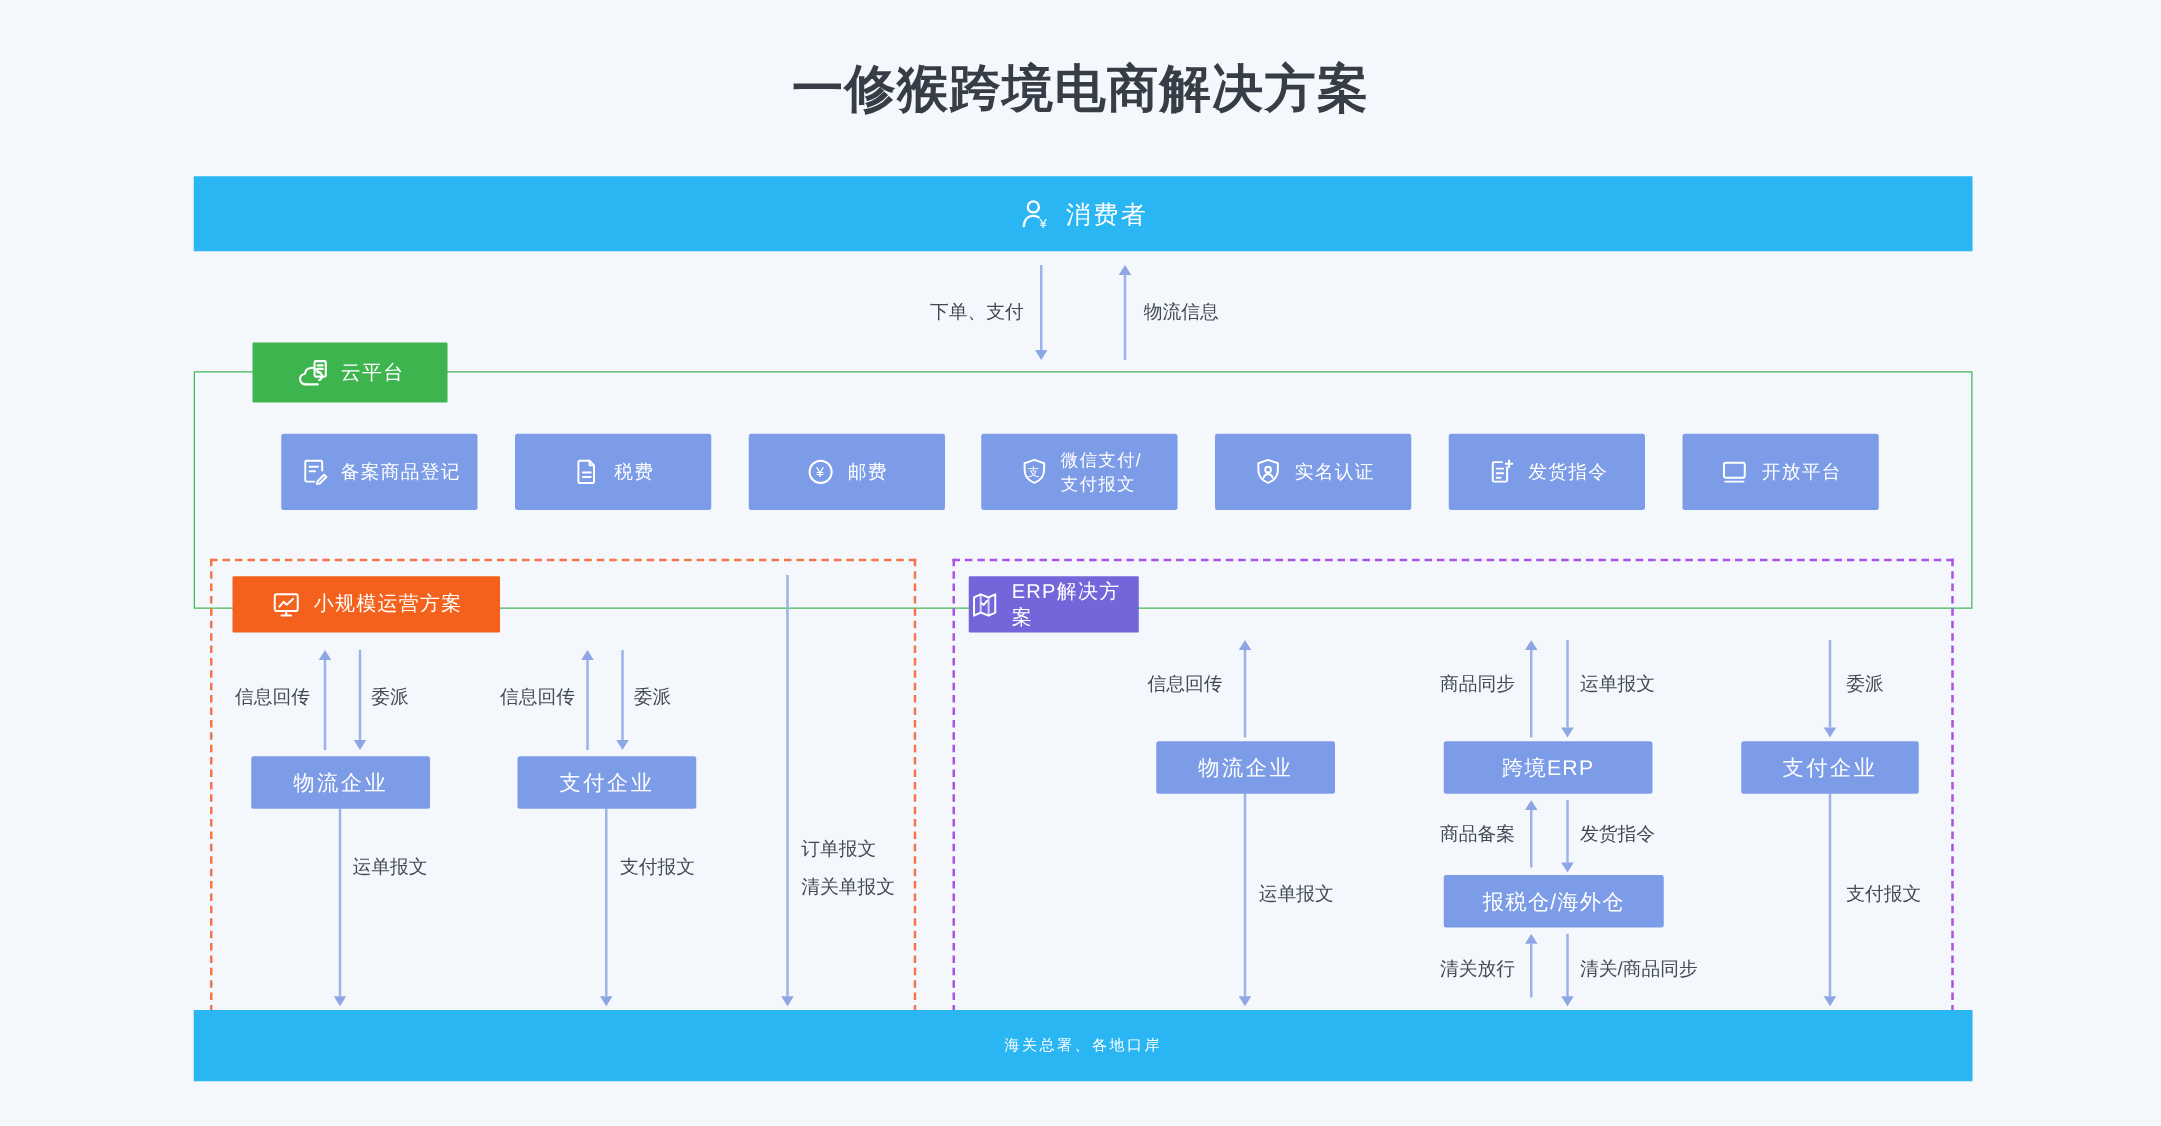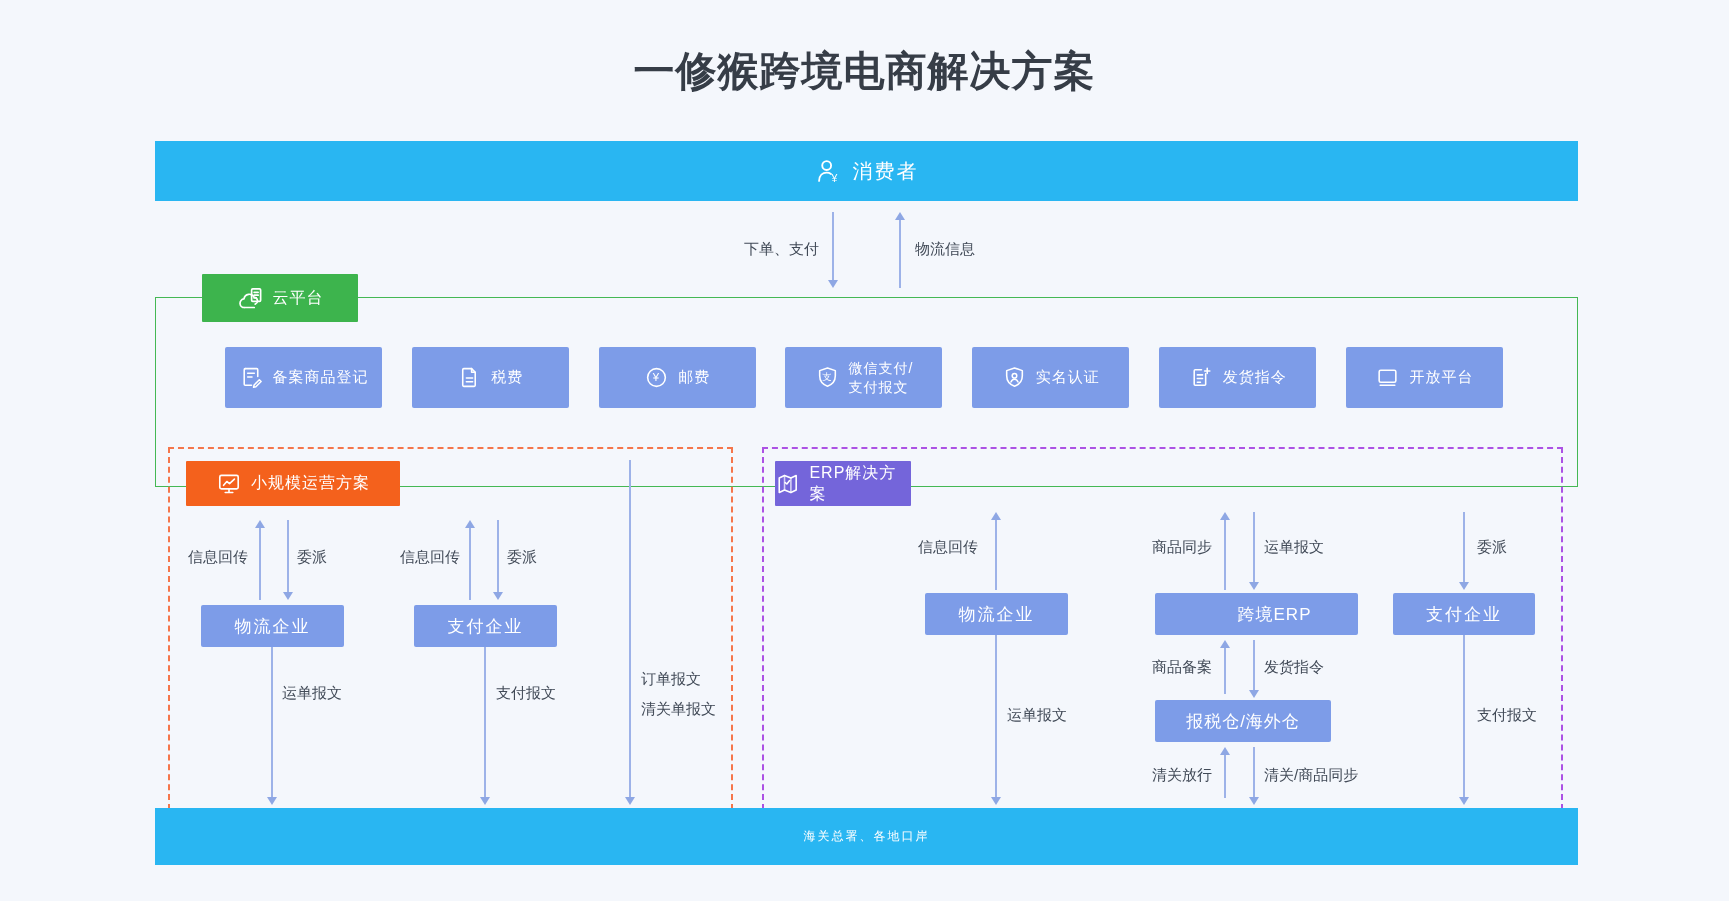--- a/index.html
+++ b/index.html
@@ -173,7 +173,7 @@
   <div class="line hd" style="left:1253px;top:512px;height:70px;"></div>
   <div class="flabel" style="left:1152px;top:538px;">商品同步</div>
   <div class="flabel" style="left:1264px;top:538px;">运单报文</div>
-  <div class="ebox" style="left:1155px;top:593px;width:167px;letter-spacing:1px;padding-left:36px;">跨境ERP</div>
+  <div class="ebox" style="left:1155px;top:593px;width:167px;letter-spacing:1px;">跨境ERP</div>
   <div class="line hu" style="left:1224px;top:648px;height:46px;"></div>
   <div class="line hd" style="left:1253px;top:640px;height:50px;"></div>
   <div class="flabel" style="left:1152px;top:658px;">商品备案</div>

